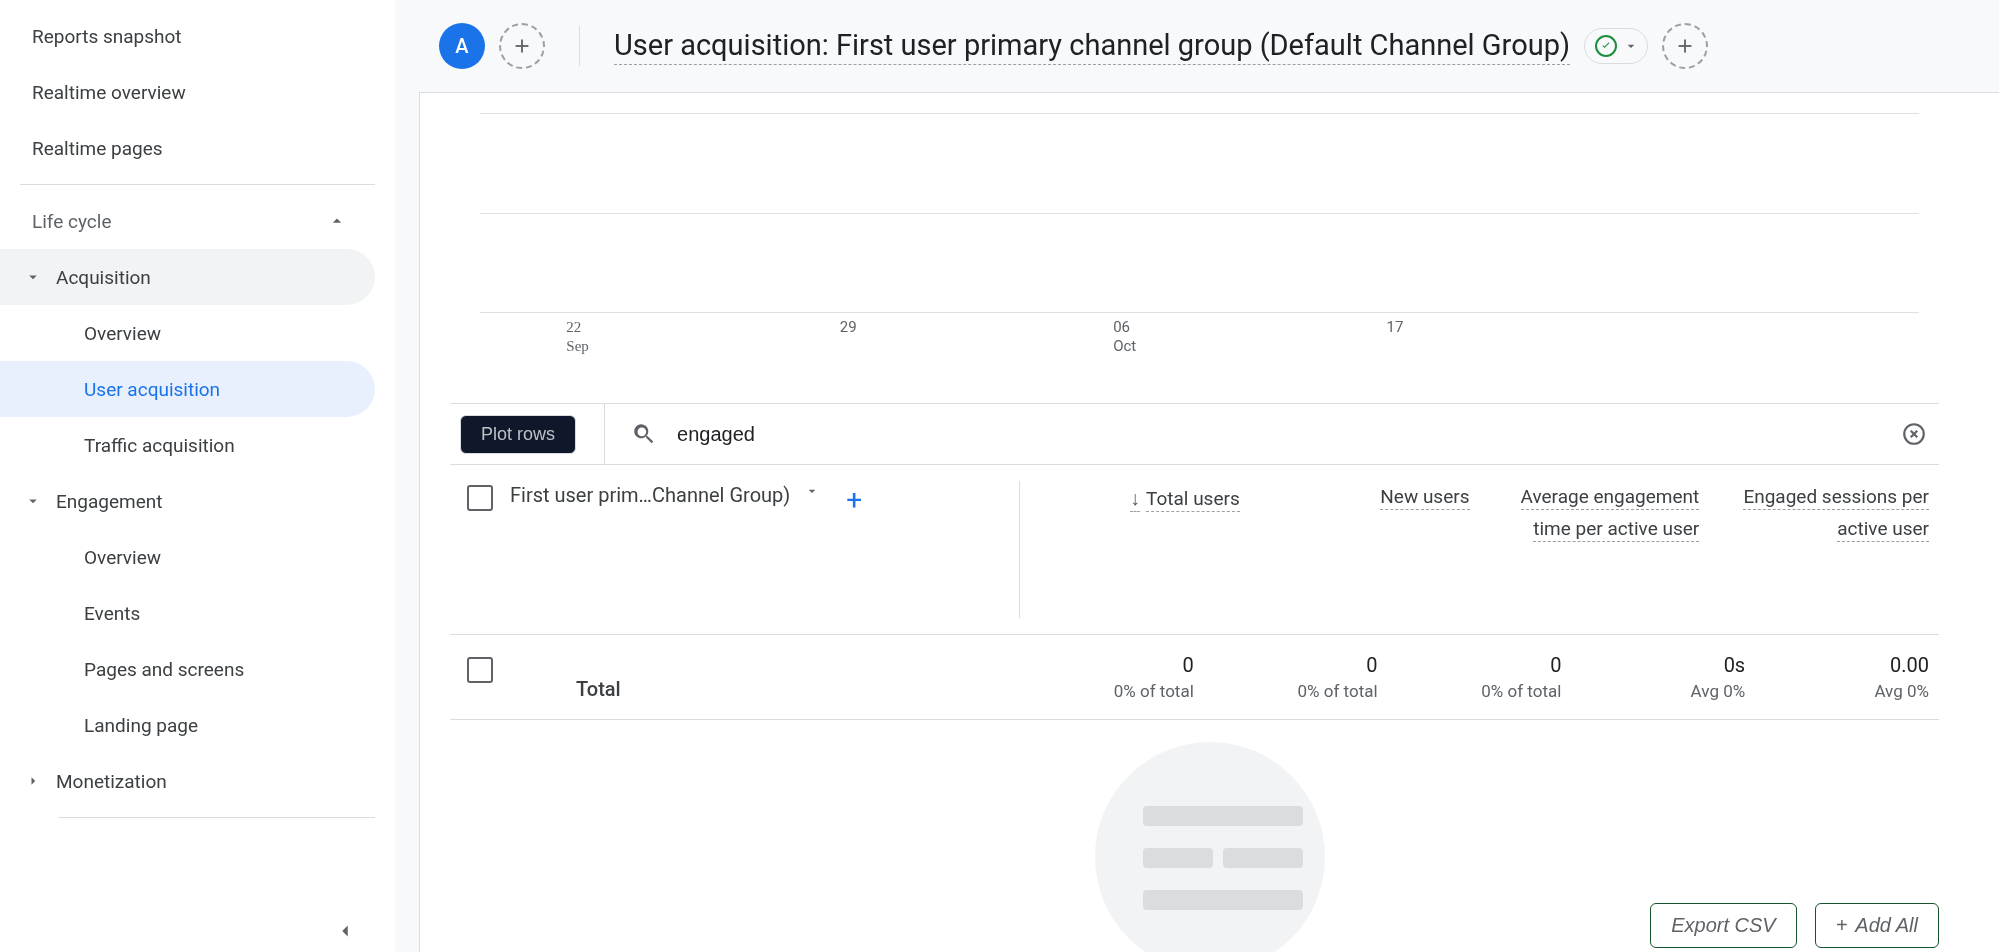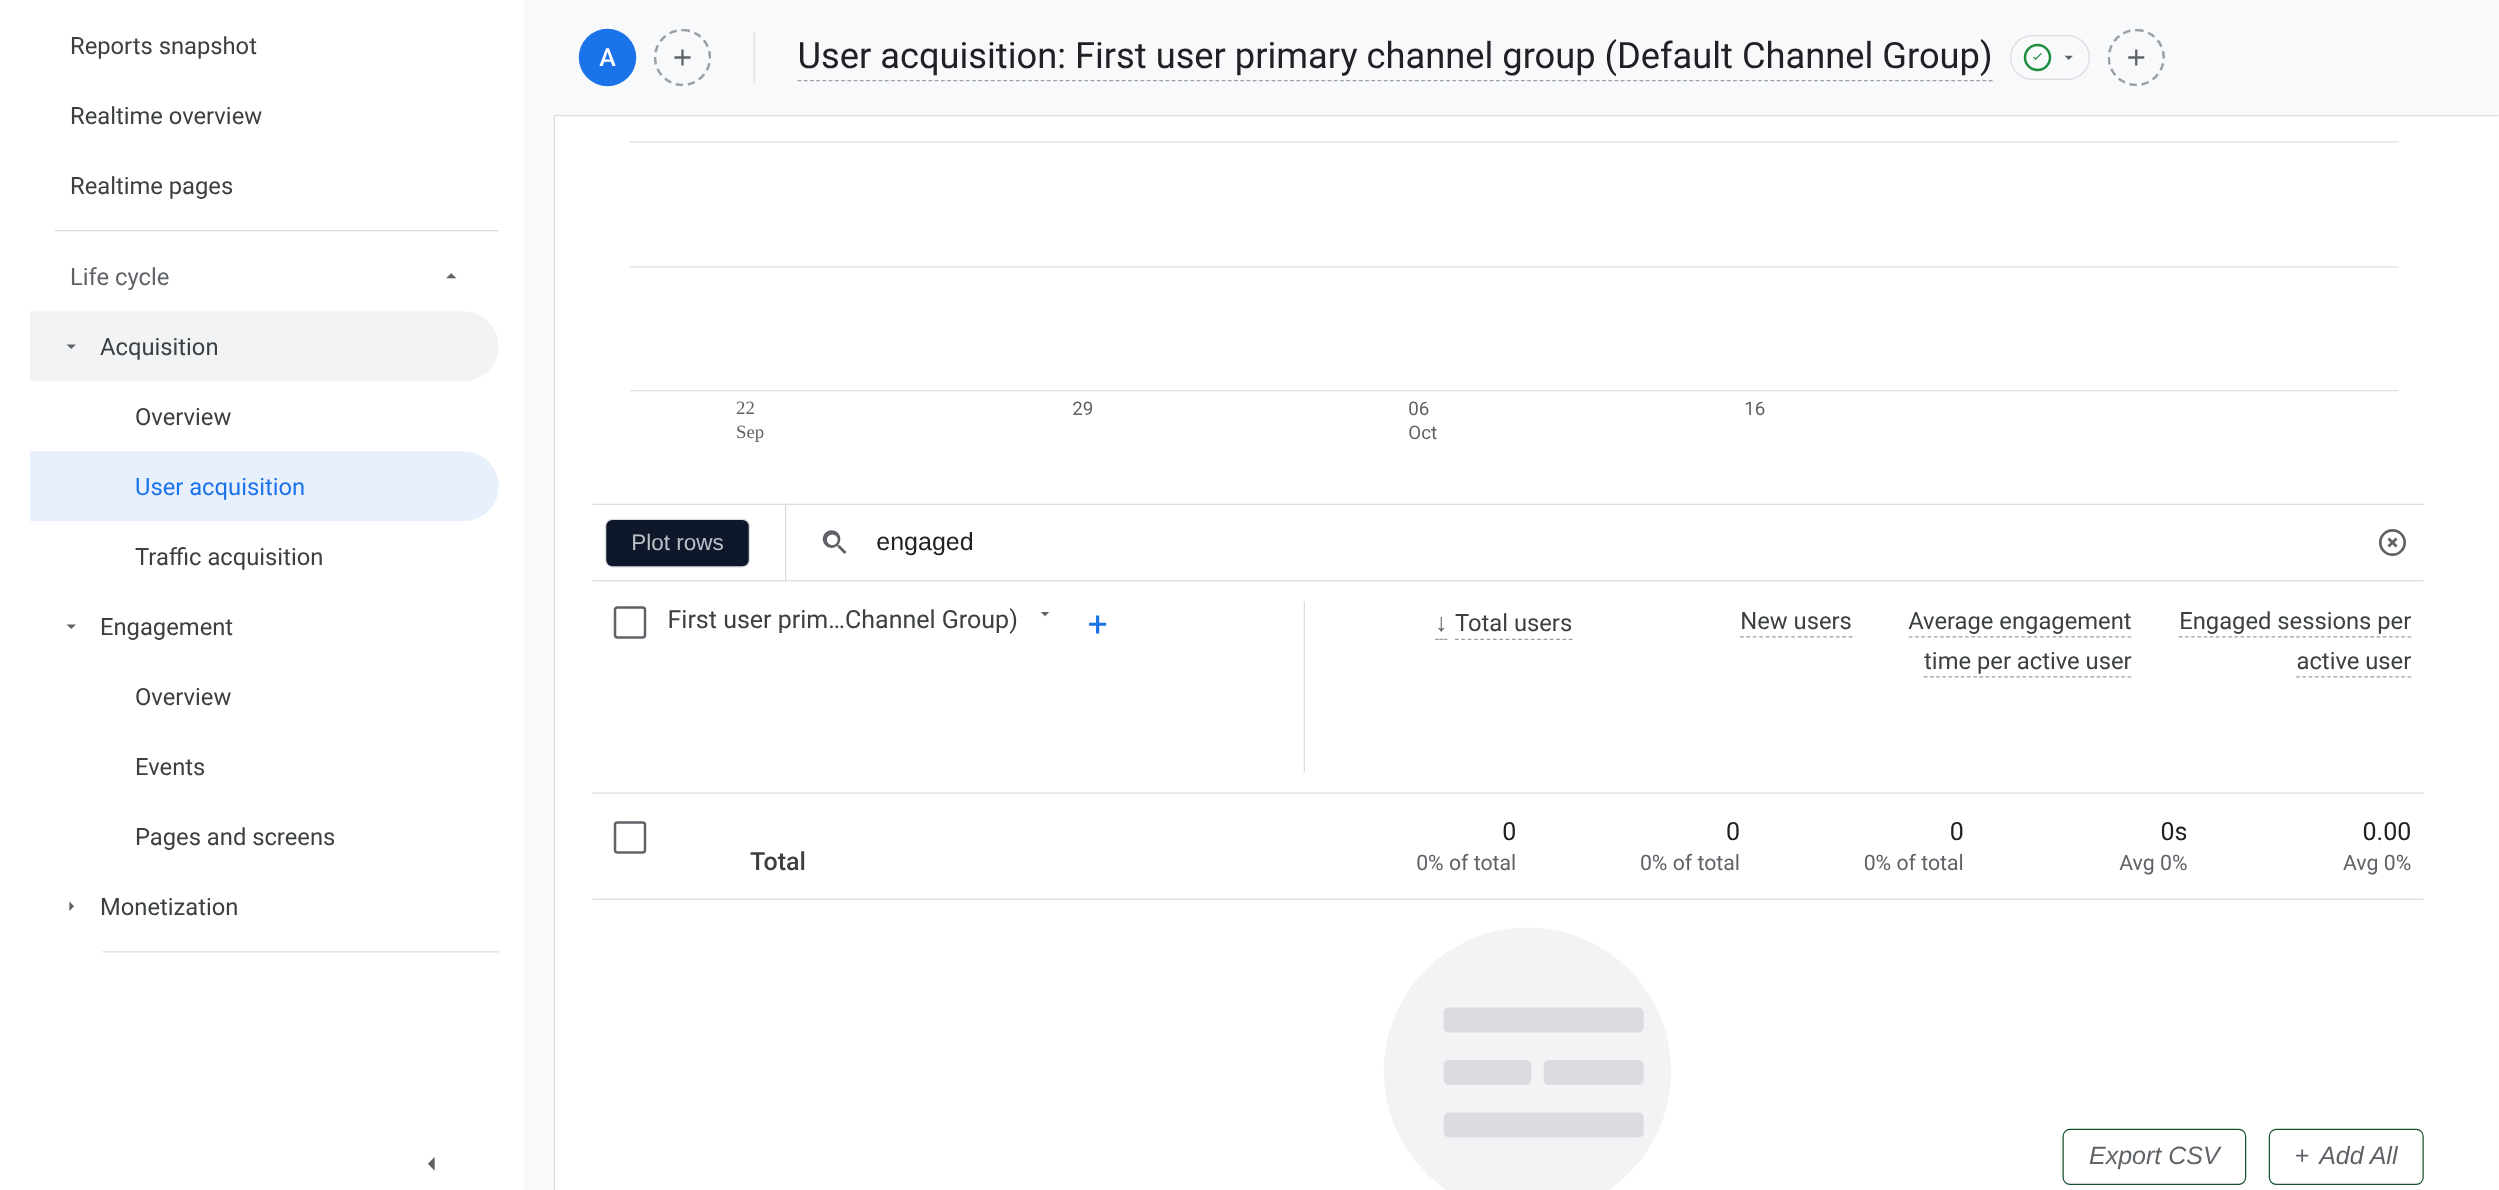--- a/index.html
+++ b/index.html
@@ -12,7 +12,7 @@
   width: 1999px;
   height: 952px;
 }
-.app { display: flex; height: 100%; padding-left: 24px; }
+.app { display: flex; height: 100%; }
 
 
 .sidebar {

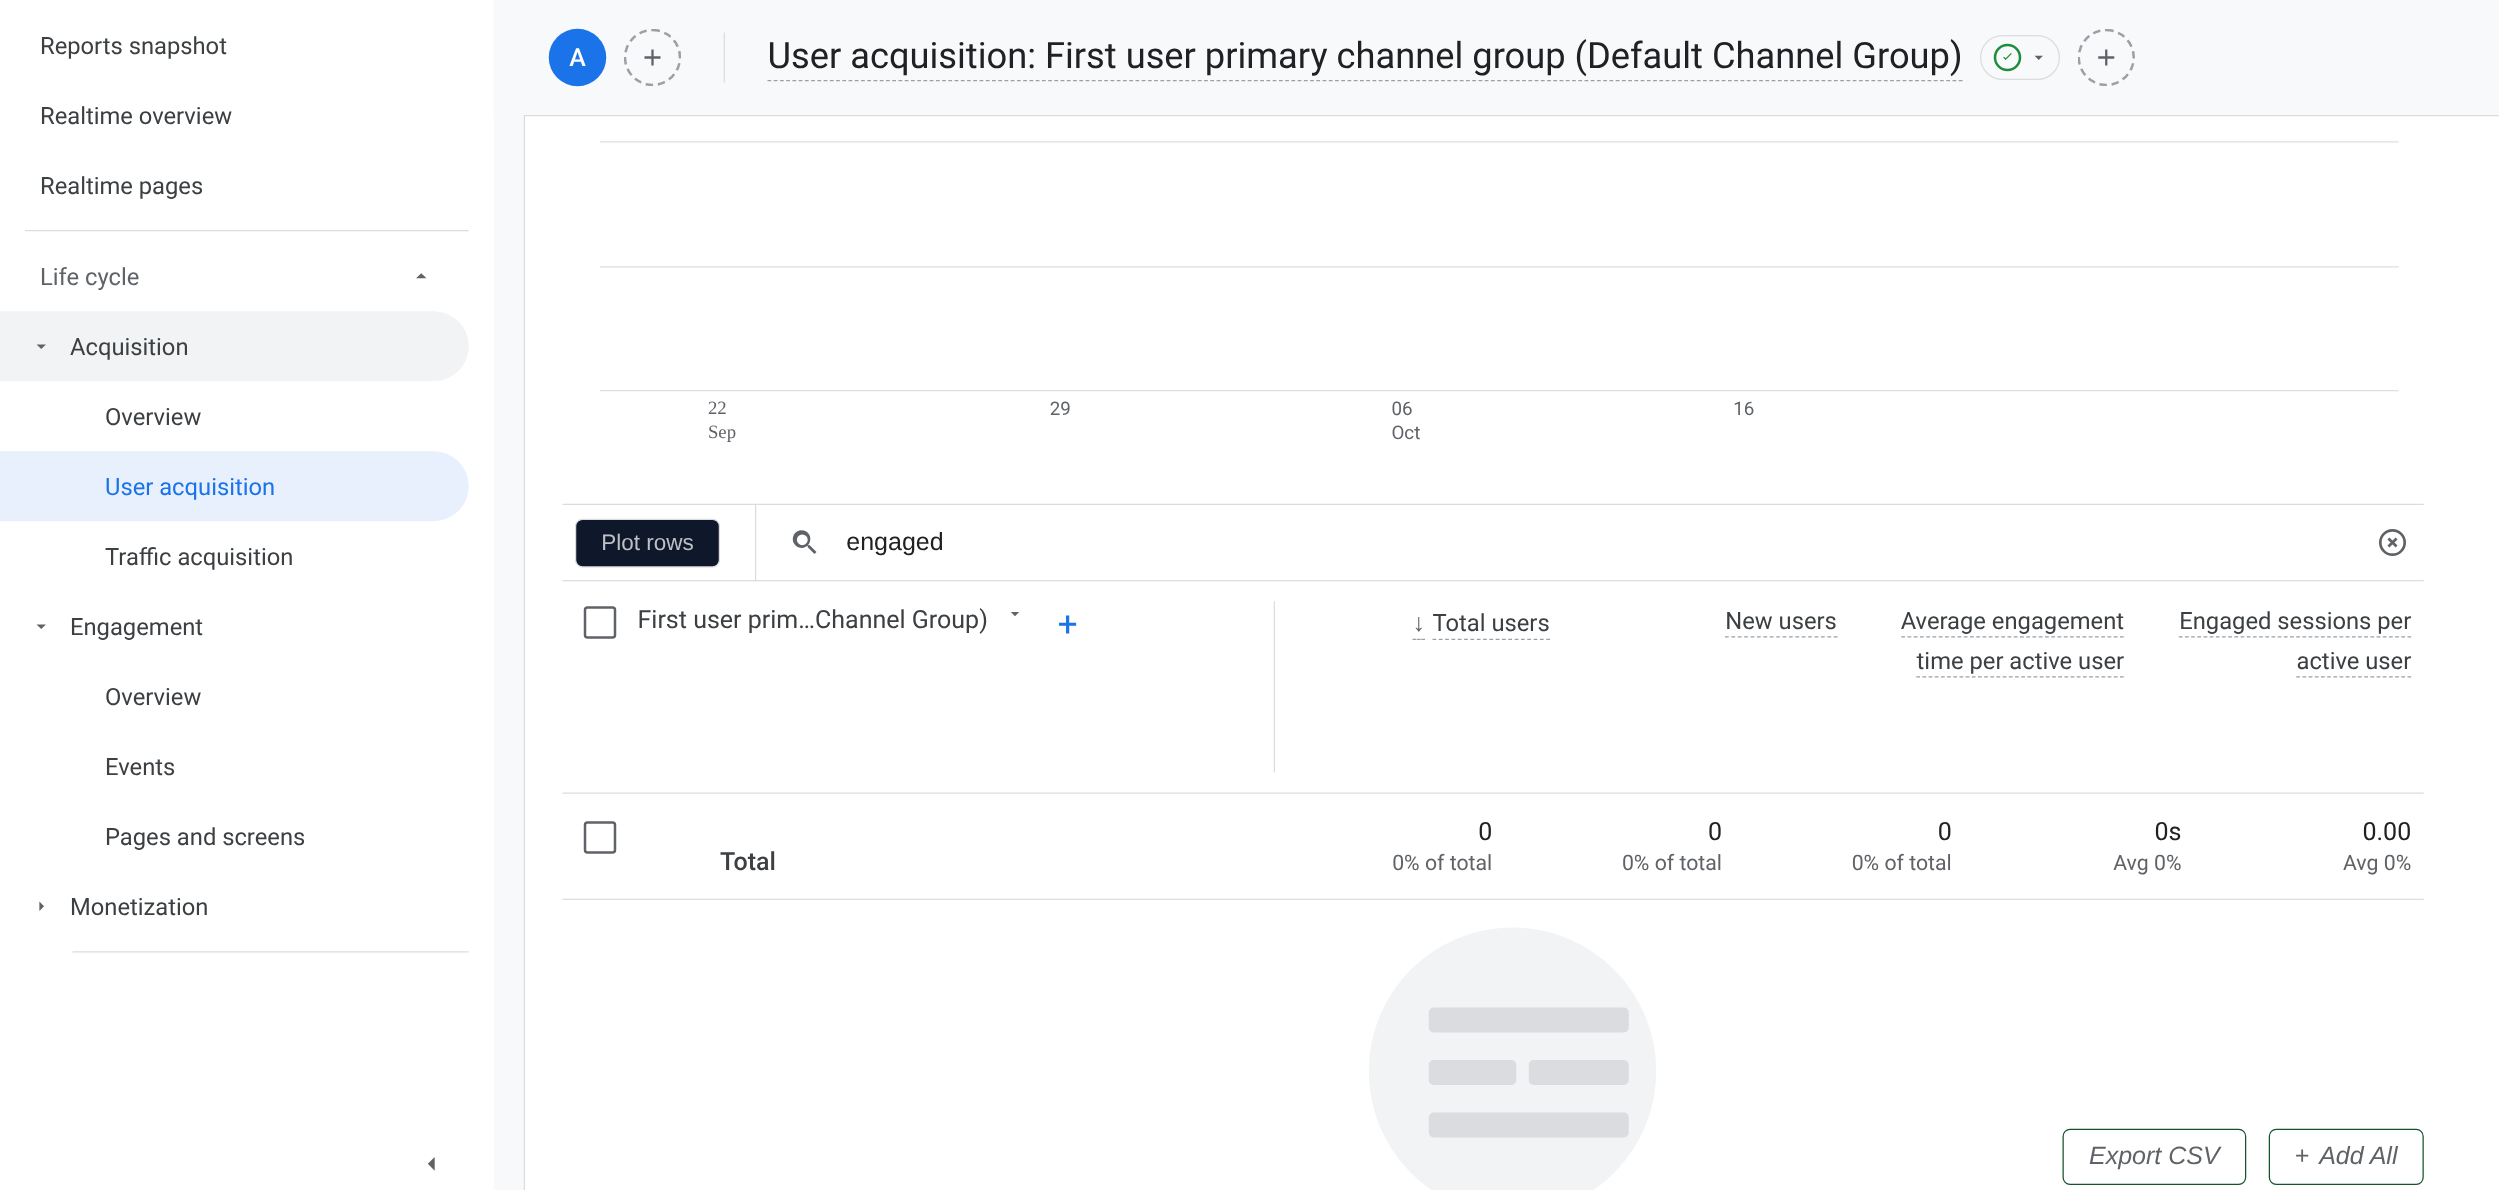--- a/index.html
+++ b/index.html
@@ -326,7 +326,7 @@
             <div class="x-tick" style="left: 6%; font-family: Liberation Serif, serif;">22<br>Sep</div>
             <div class="x-tick" style="left: 25%;">29</div>
             <div class="x-tick" style="left: 44%;">06<br>Oct</div>
-            <div class="x-tick" style="left: 63%;">16</div>
+            <div class="x-tick" style="left: 63%;">17</div>
           </div>
       </div>
 

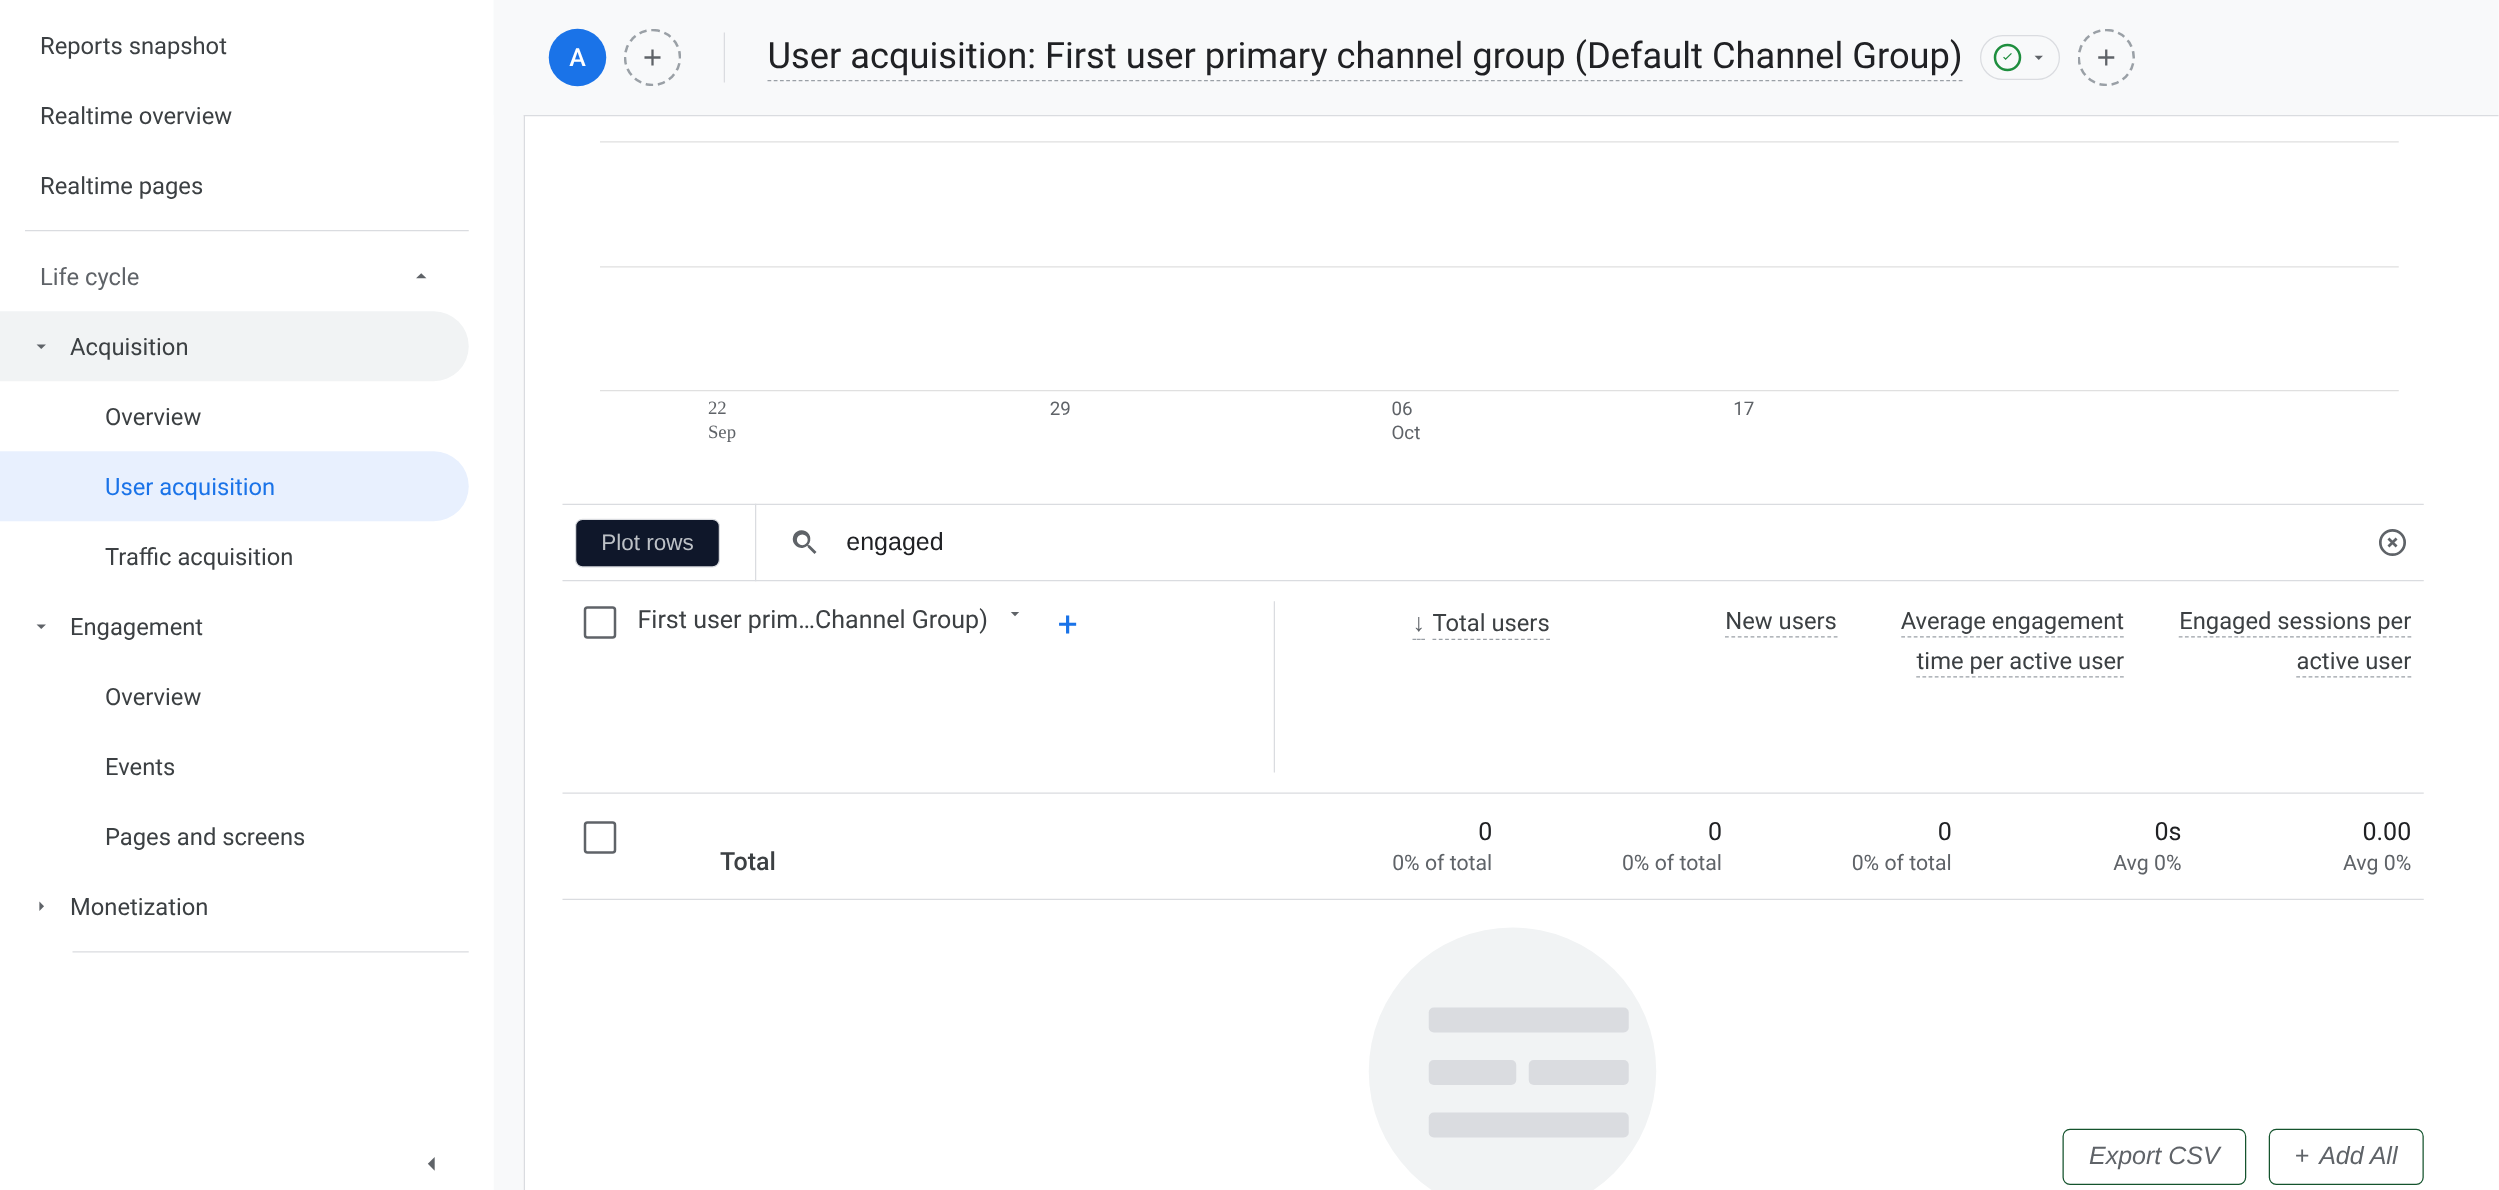--- a/index.html
+++ b/index.html
@@ -263,6 +263,9 @@
       </div>
     <div class="side-item lvl3">
         <span>Pages and screens</span>
+      </div>
+    <div class="side-item lvl3">
+        <span>Landing page</span>
       </div>
 
     <div class="side-item lvl2">

